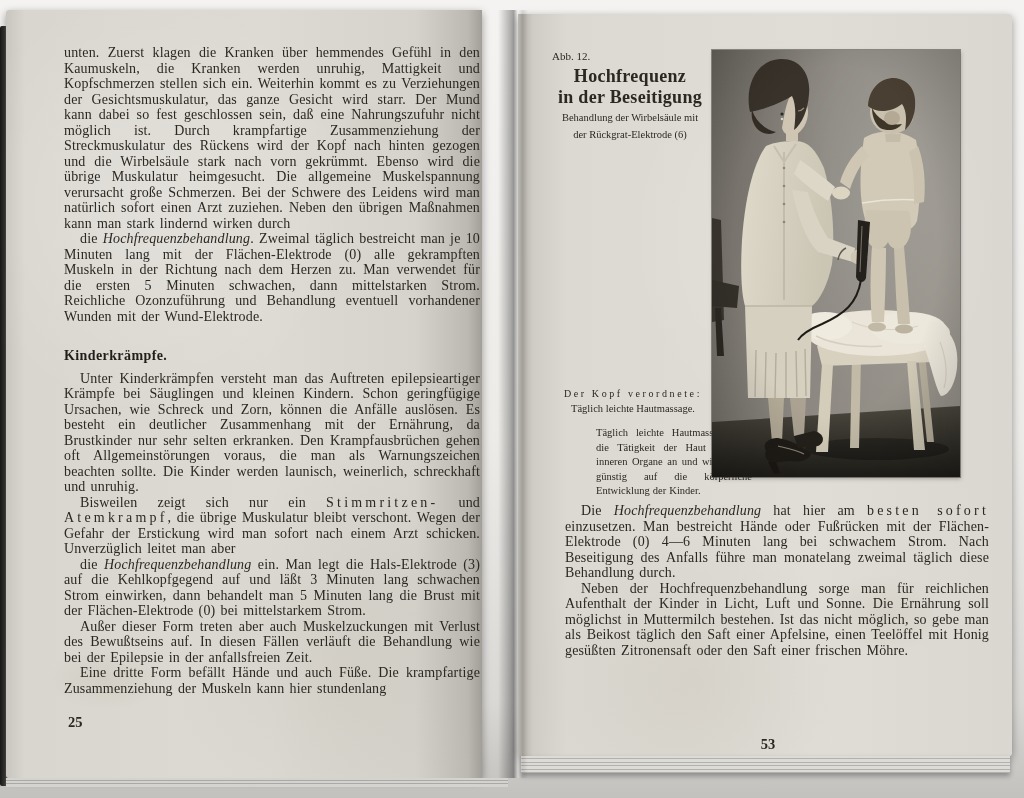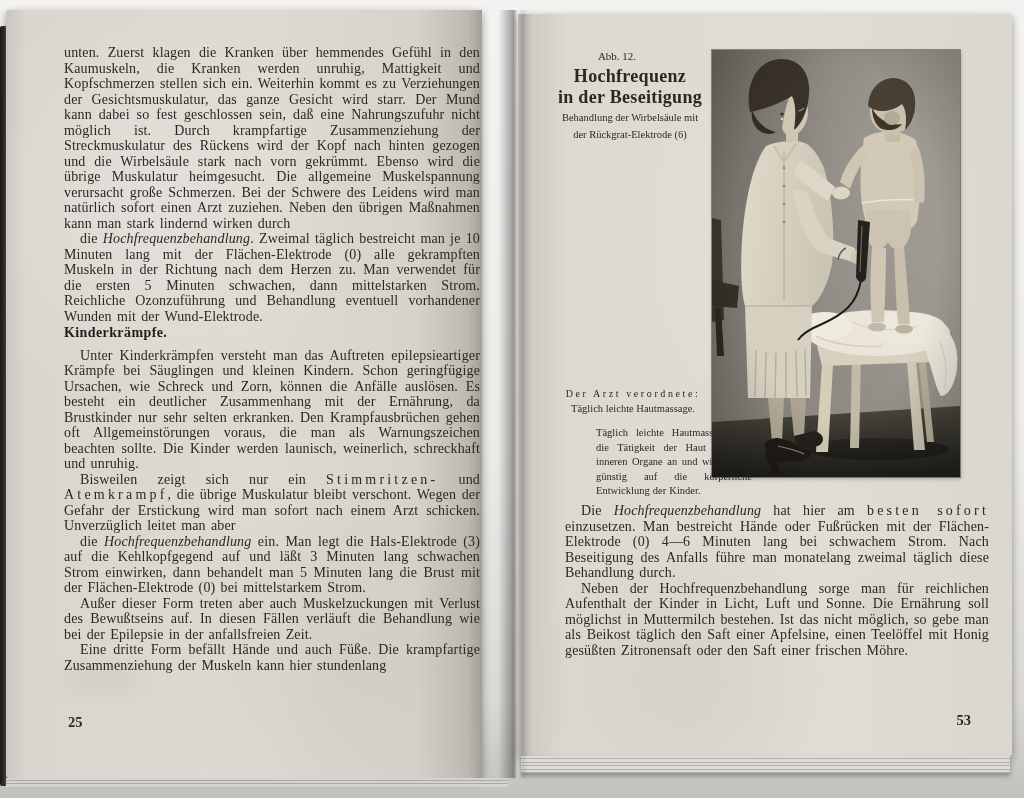--- a/index.html
+++ b/index.html
@@ -66,7 +66,7 @@
 
   
   .fig-caption{position:absolute;left:34px;top:36px;width:156px;color:#2b2822;text-align:center;}
-  .fig-label{font-size:11px;text-align:center;padding-right:26px;margin-bottom:4px;}
+  .fig-label{font-size:11px;text-align:left;padding-right:26px;margin-bottom:4px;}
   .fig-title{font-weight:bold;font-size:18px;line-height:21px;letter-spacing:.3px;}
   .fig-sub{font-size:10.5px;line-height:15px;margin-top:2px;}
   .fig-sub:first-of-type{margin-top:10px;}

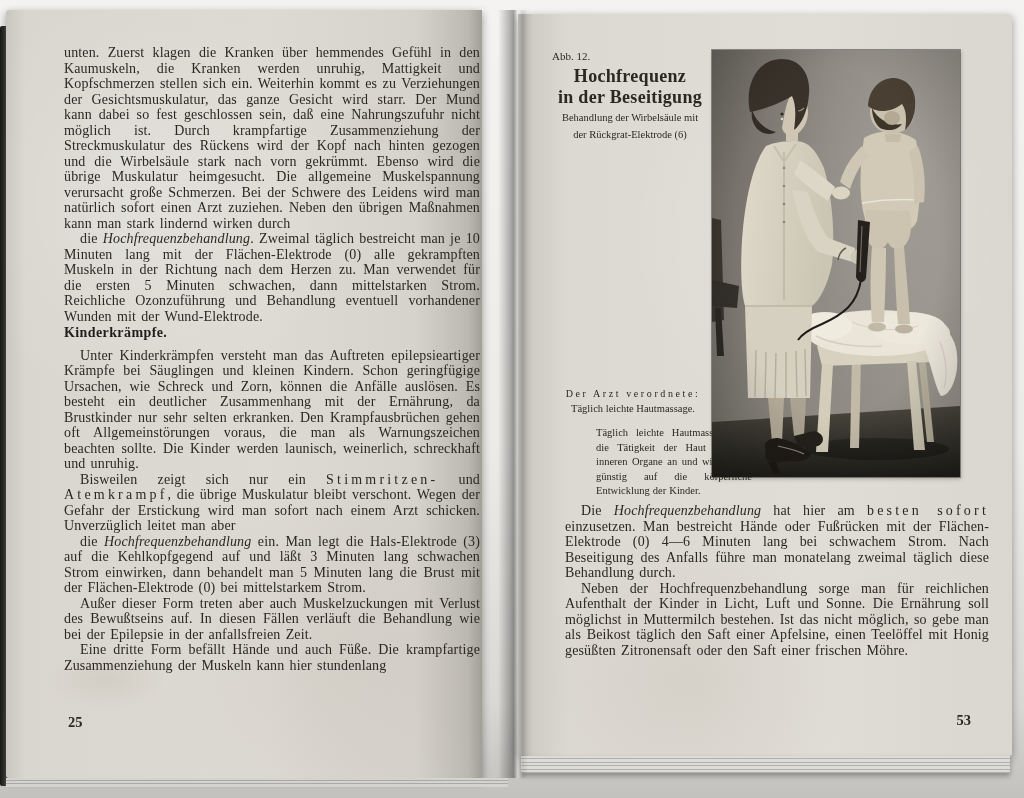--- a/index.html
+++ b/index.html
@@ -55,7 +55,7 @@
   .textcol p{margin:0;text-align:justify;}
   .textcol p.indent{text-indent:16px;}
   .bheading{text-align:center;font-weight:bold;letter-spacing:.4px;
-    margin:1px 0 7px !important;color:#211e19;}
+    margin:24px 0 7px !important;color:#211e19;}
   .run-i{font-style:italic;}
   .run-sp{letter-spacing:3.2px;}
   .left-text{left:58px;top:35px;width:416px;}

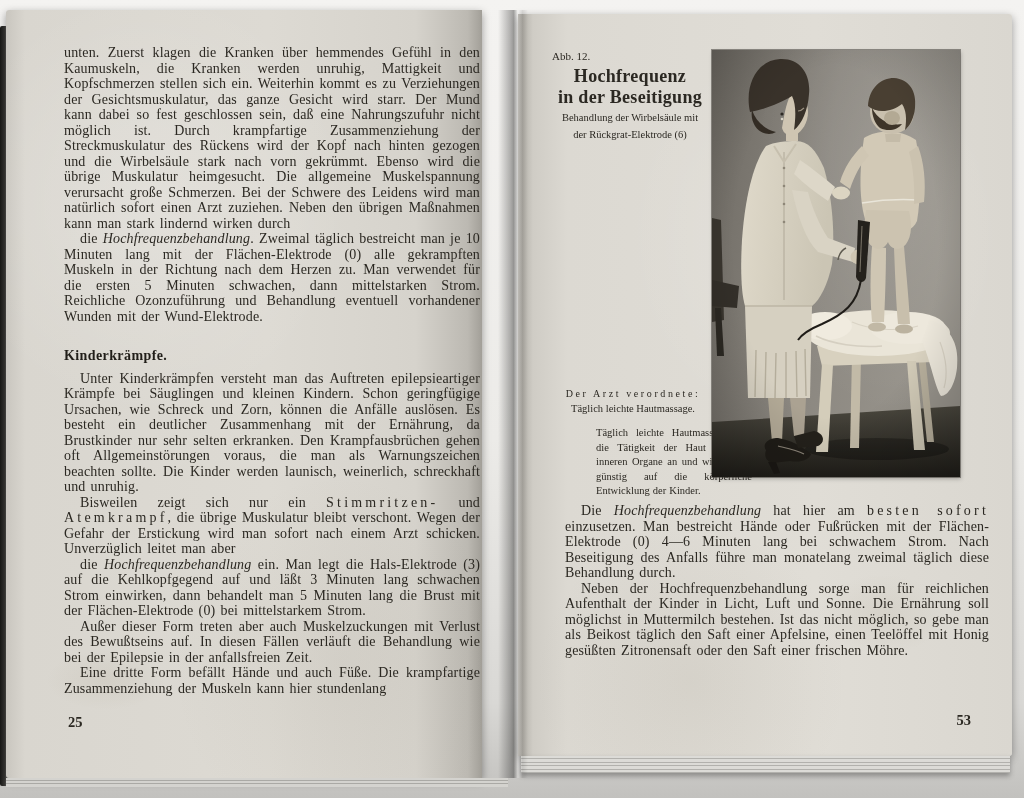--- a/index.html
+++ b/index.html
@@ -117,7 +117,7 @@
     </div>
 
     <div class="fig-presc">
-      <div class="presc-head">Der Arzt verordnete:</div>
+      <div class="presc-head">Der Kopf verordnete:</div>
       <div class="presc-text">Täglich leichte Hautmassage.</div>
     </div>
     <div class="fig-note">Täglich leichte Hautmassage regt die Tätigkeit der Haut und der inneren Organe an und wirkt somit günstig auf die körperliche Entwicklung der Kinder.</div>

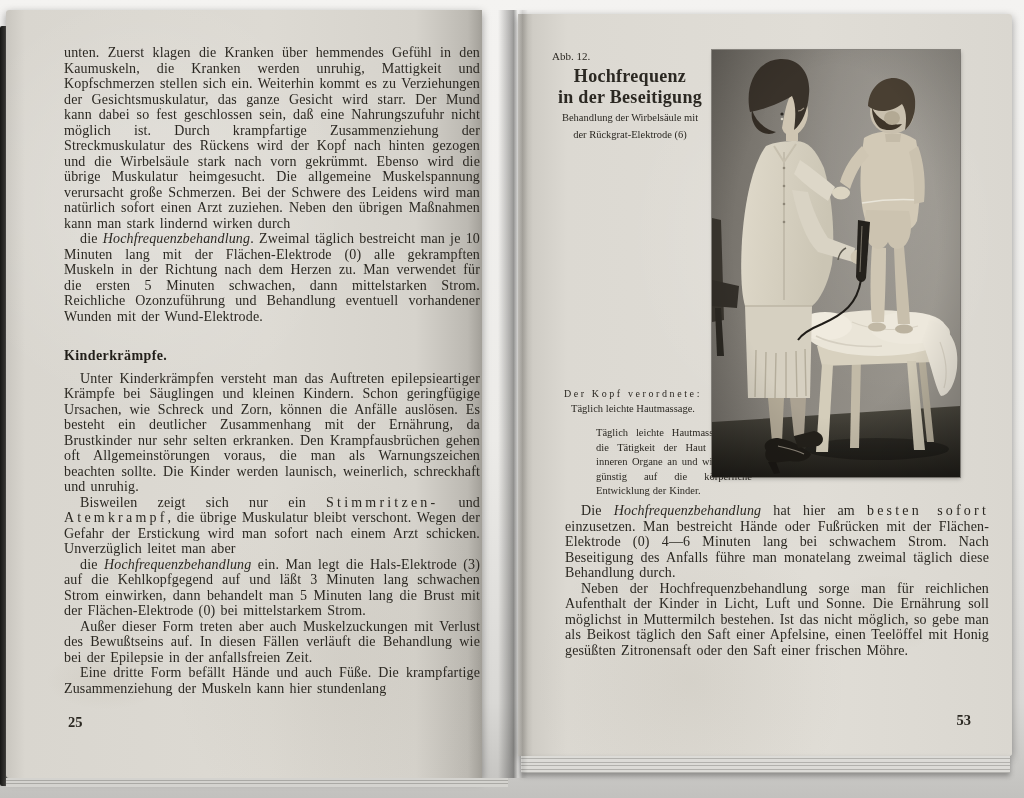--- a/index.html
+++ b/index.html
@@ -62,7 +62,7 @@
   .right-text{left:47px;top:489px;width:424px;}
   .pagenum{position:absolute;font-weight:bold;font-size:14.5px;color:#2b2822;}
   .pagenum-left{left:62px;top:704px;}
-  .pagenum-right{left:47px;top:698px;width:424px;text-align:right;padding-right:18px;box-sizing:border-box;}
+  .pagenum-right{left:47px;top:722px;width:424px;text-align:center;padding-right:18px;box-sizing:border-box;}
 
   
   .fig-caption{position:absolute;left:34px;top:36px;width:156px;color:#2b2822;text-align:center;}

